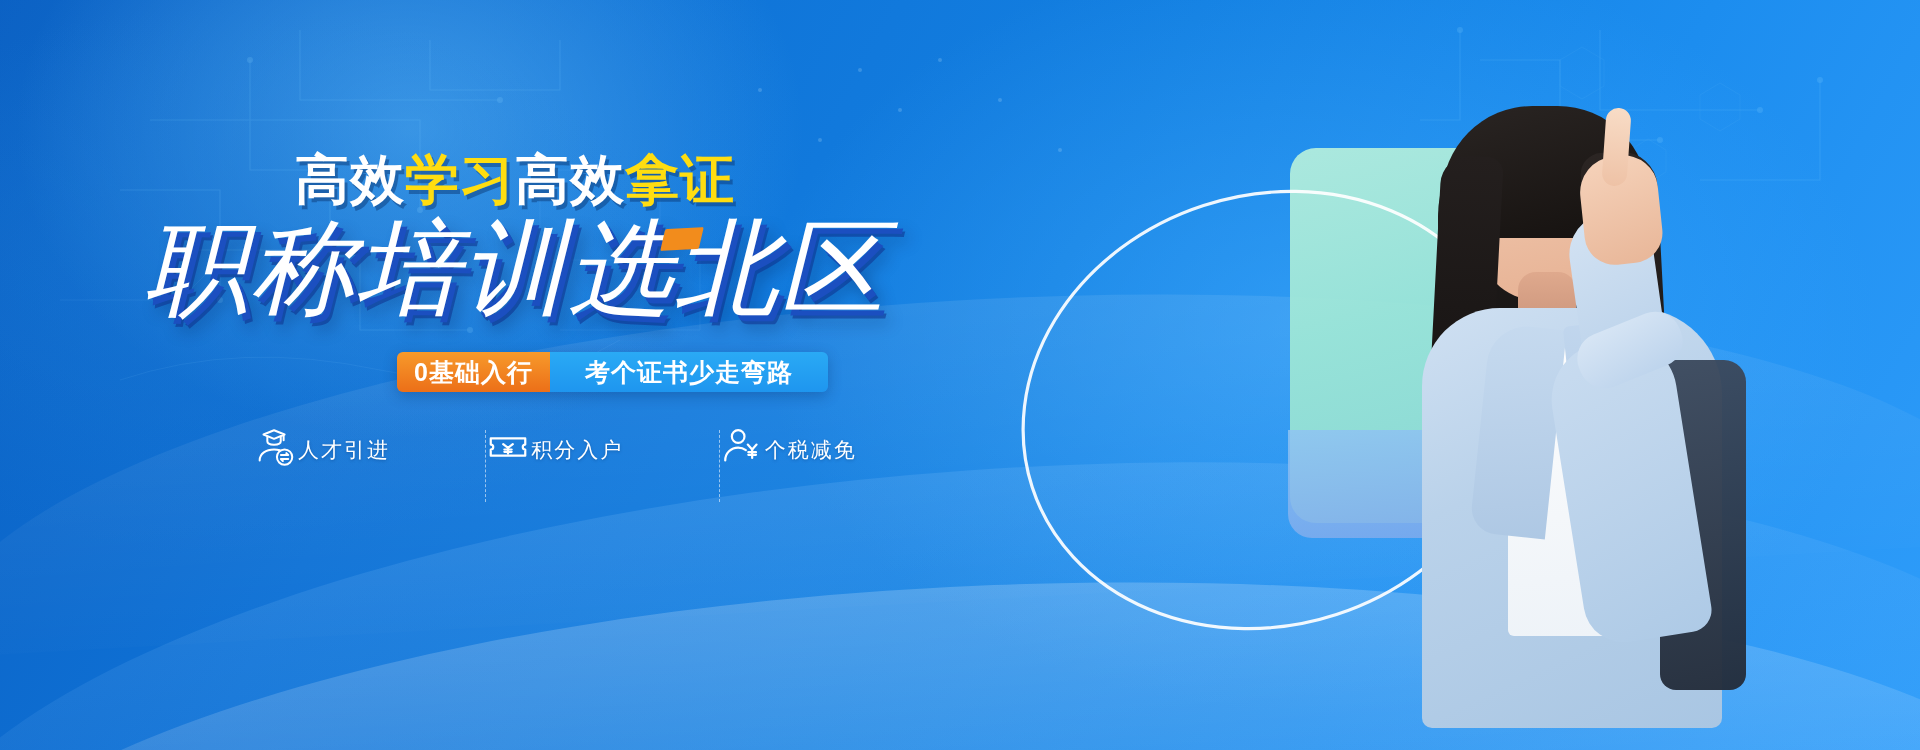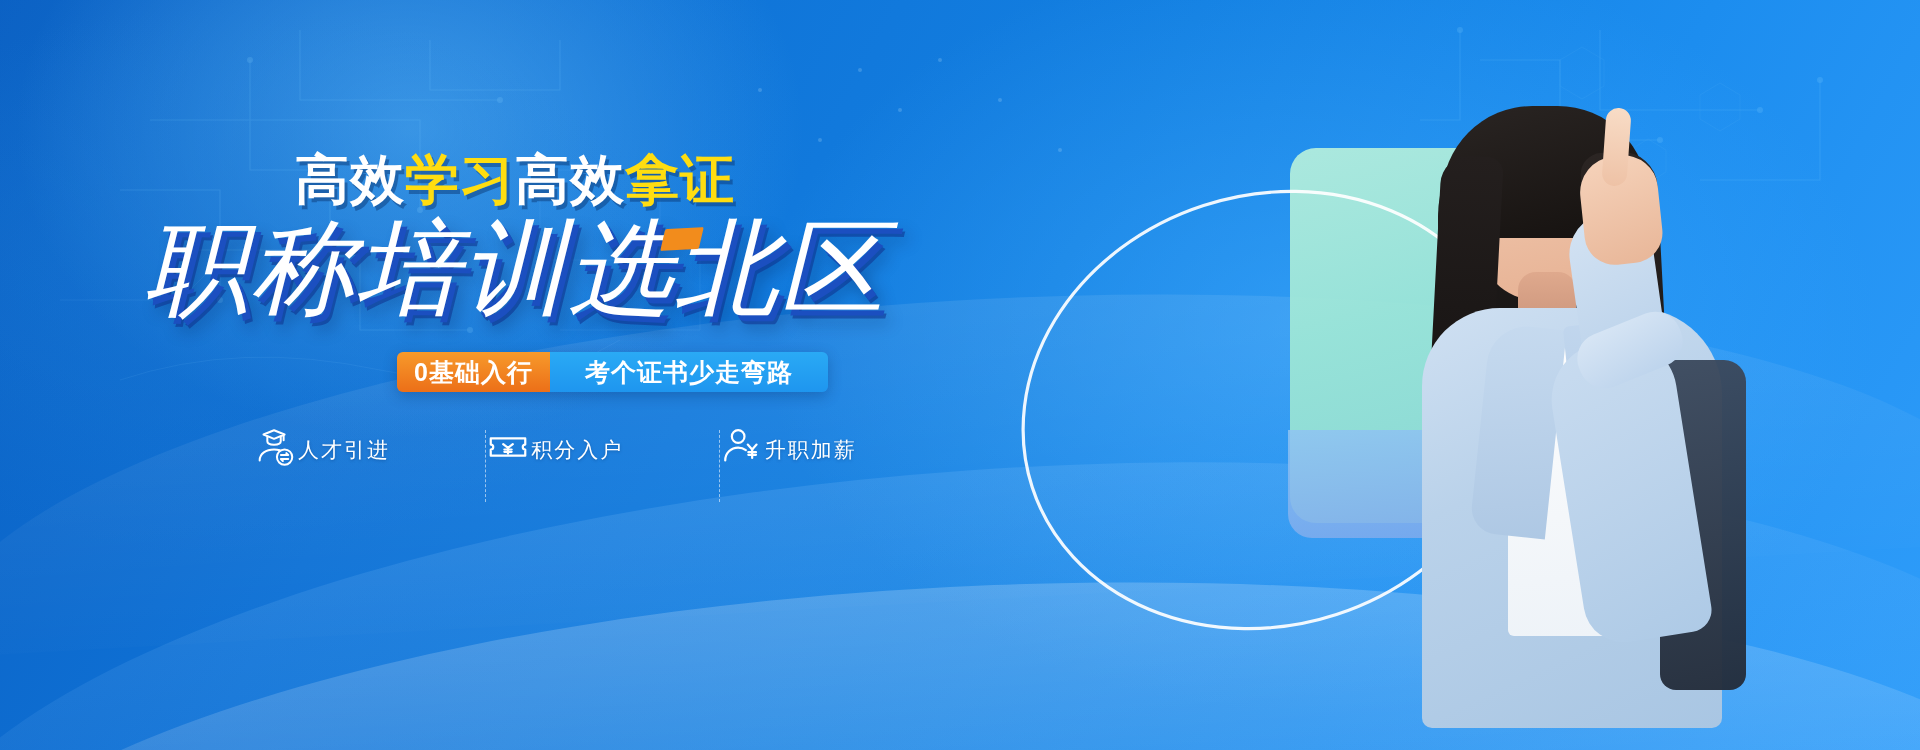--- a/index.html
+++ b/index.html
@@ -395,7 +395,7 @@
             <path d="M30.6 32.2 h8"></path>
           </svg>
         </div>
-        <div class="feat-label">升职加薪</div>
+        <div class="feat-label">个税减免</div>
       </div>
 
 

